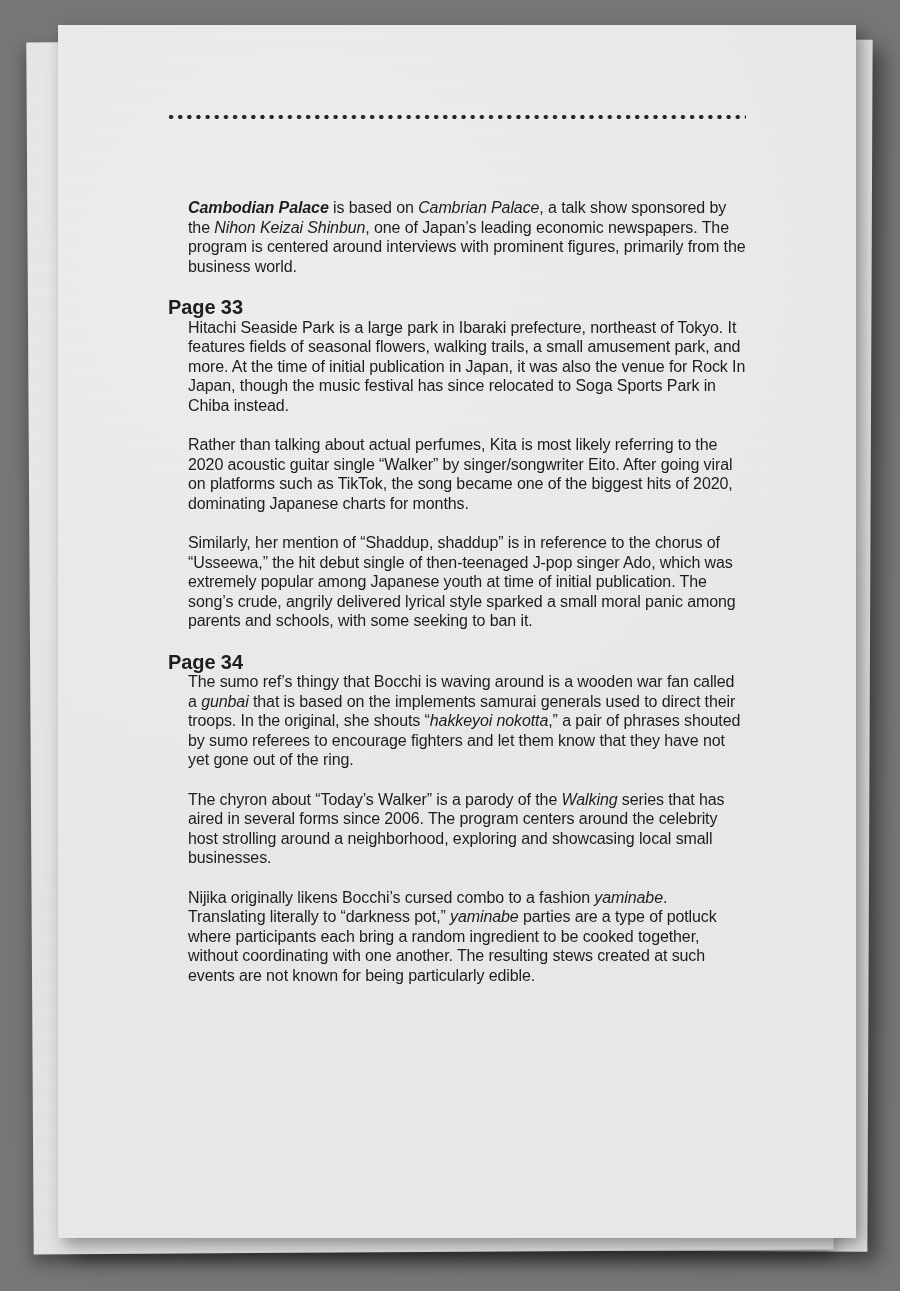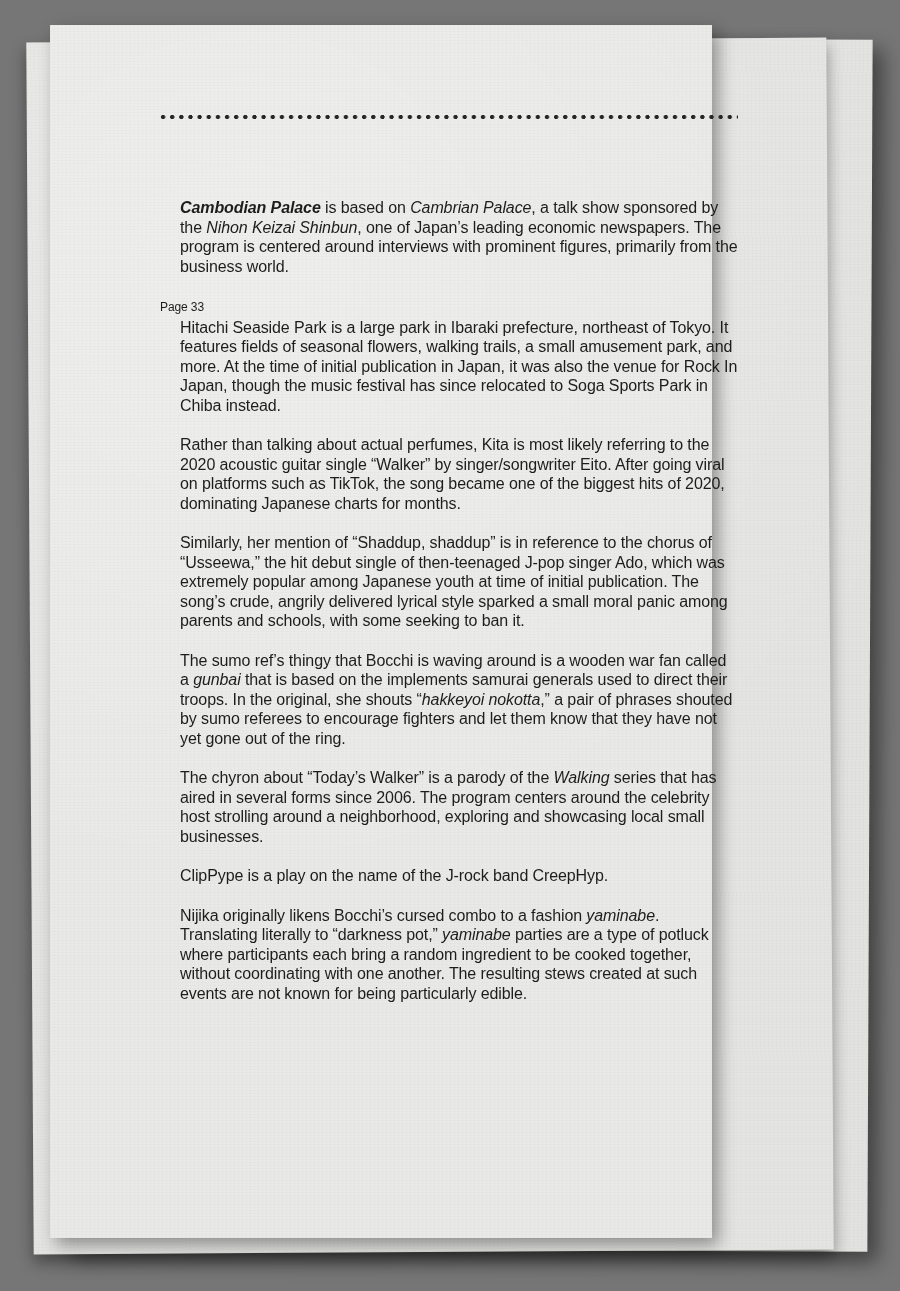--- a/index.html
+++ b/index.html
@@ -43,9 +43,9 @@
     z-index: 2;
   }
   .sheet-main {
-    left: 50px;
+    left: 58px;
     top: 25px;
-    width: 662px;
+    width: 798px;
     height: 1213px;
     background: #e9e9e7;
     box-shadow: 6px 7px 16px rgba(0,0,0,0.38);

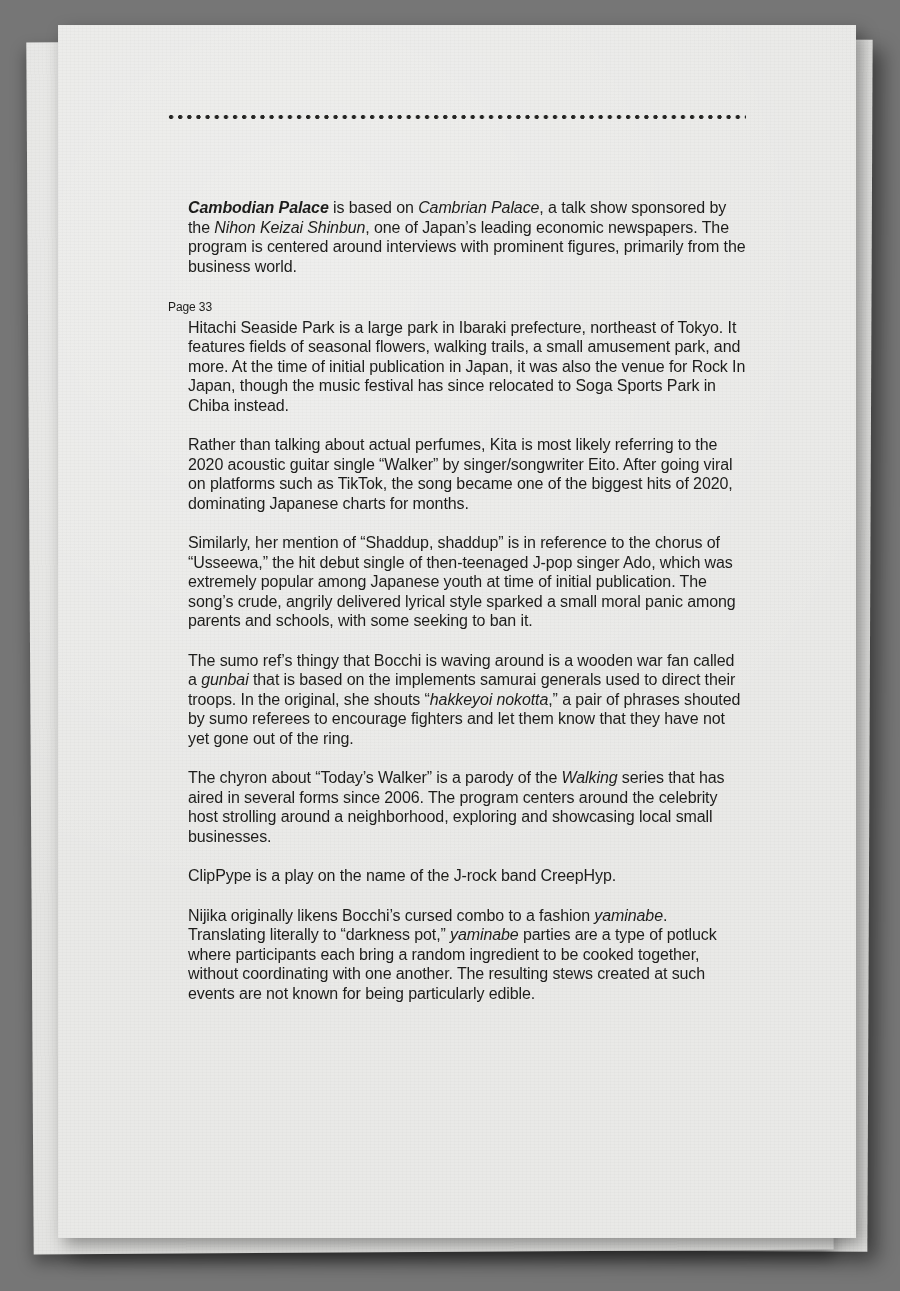--- a/index.html
+++ b/index.html
@@ -77,8 +77,8 @@
     background-repeat: repeat-x;
   }
   .page-header {
-    font-weight: 400;
-    font-size: 12px;
+    font-weight: 700;
+    font-size: 20px;
     line-height: 19.5px;
     margin: 22px 0 0 0;
     letter-spacing: -0.1px;

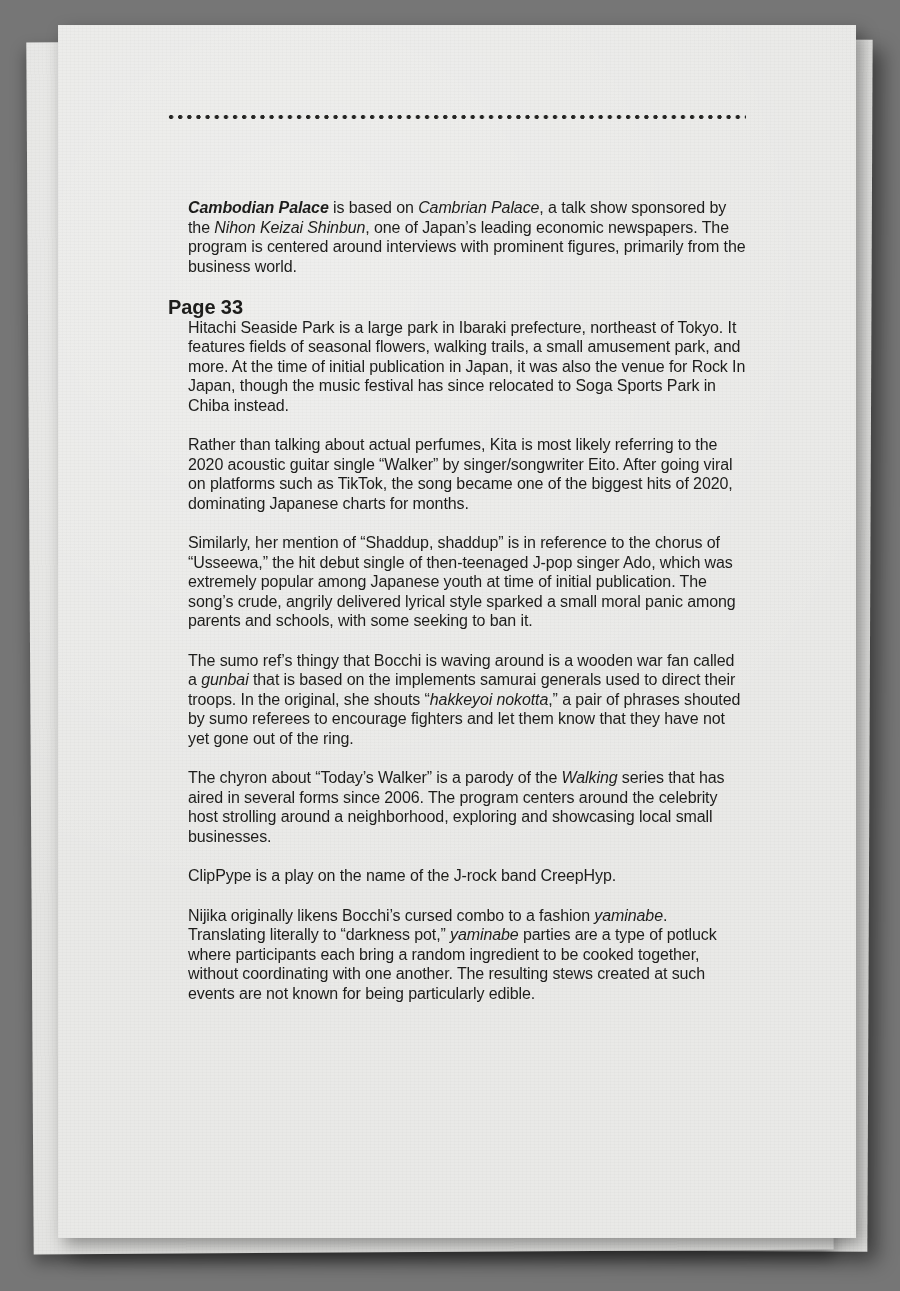--- a/index.html
+++ b/index.html
@@ -110,6 +110,7 @@
           <p class="note-para"><span class="seg seg-b">Hitachi Seaside Park</span><span class="seg"> is a large park in Ibaraki prefecture, northeast of Tokyo. It features fields of seasonal flowers, walking trails, a small amusement park, and more. At the time of initial publication in Japan, it was also the venue for Rock In Japan, though the music festival has since relocated to Soga Sports Park in Chiba instead.</span></p>
           <p class="note-para"><span class="seg">Rather than talking about actual perfumes, Kita is most likely referring to the 2020 acoustic guitar single “</span><span class="seg seg-b">Walker</span><span class="seg">” by singer/songwriter Eito. After going viral on platforms such as TikTok, the song became one of the biggest hits of 2020, dominating Japanese charts for months.</span></p>
           <p class="note-para"><span class="seg">Similarly, her mention of “</span><span class="seg seg-b">Shaddup, shaddup</span><span class="seg">” is in reference to the chorus of “Usseewa,” the hit debut single of then-teenaged J-pop singer Ado, which was extremely popular among Japanese youth at time of initial publication. The song’s crude, angrily delivered lyrical style sparked a small moral panic among parents and schools, with some seeking to ban it.</span></p>
+          <div class="page-header">Page 34</div>
           <p class="note-para"><span class="seg">The </span><span class="seg seg-b">sumo ref’s thingy</span><span class="seg"> that Bocchi is waving around is a wooden war fan called a </span><span class="seg seg-i">gunbai</span><span class="seg"> that is based on the implements samurai generals used to direct their troops. In the original, she shouts “</span><span class="seg seg-i">hakkeyoi nokotta</span><span class="seg">,” a pair of phrases shouted by sumo referees to encourage fighters and let them know that they have not yet gone out of the ring.</span></p>
           <p class="note-para"><span class="seg">The chyron about “</span><span class="seg seg-b">Today’s Walker</span><span class="seg">” is a parody of the </span><span class="seg seg-i">Walking</span><span class="seg"> series that has aired in several forms since 2006. The program centers around the celebrity host strolling around a neighborhood, exploring and showcasing local small businesses.</span></p>
           <p class="note-para"><span class="seg seg-b">ClipPype</span><span class="seg"> is a play on the name of the J-rock band CreepHyp.</span></p>

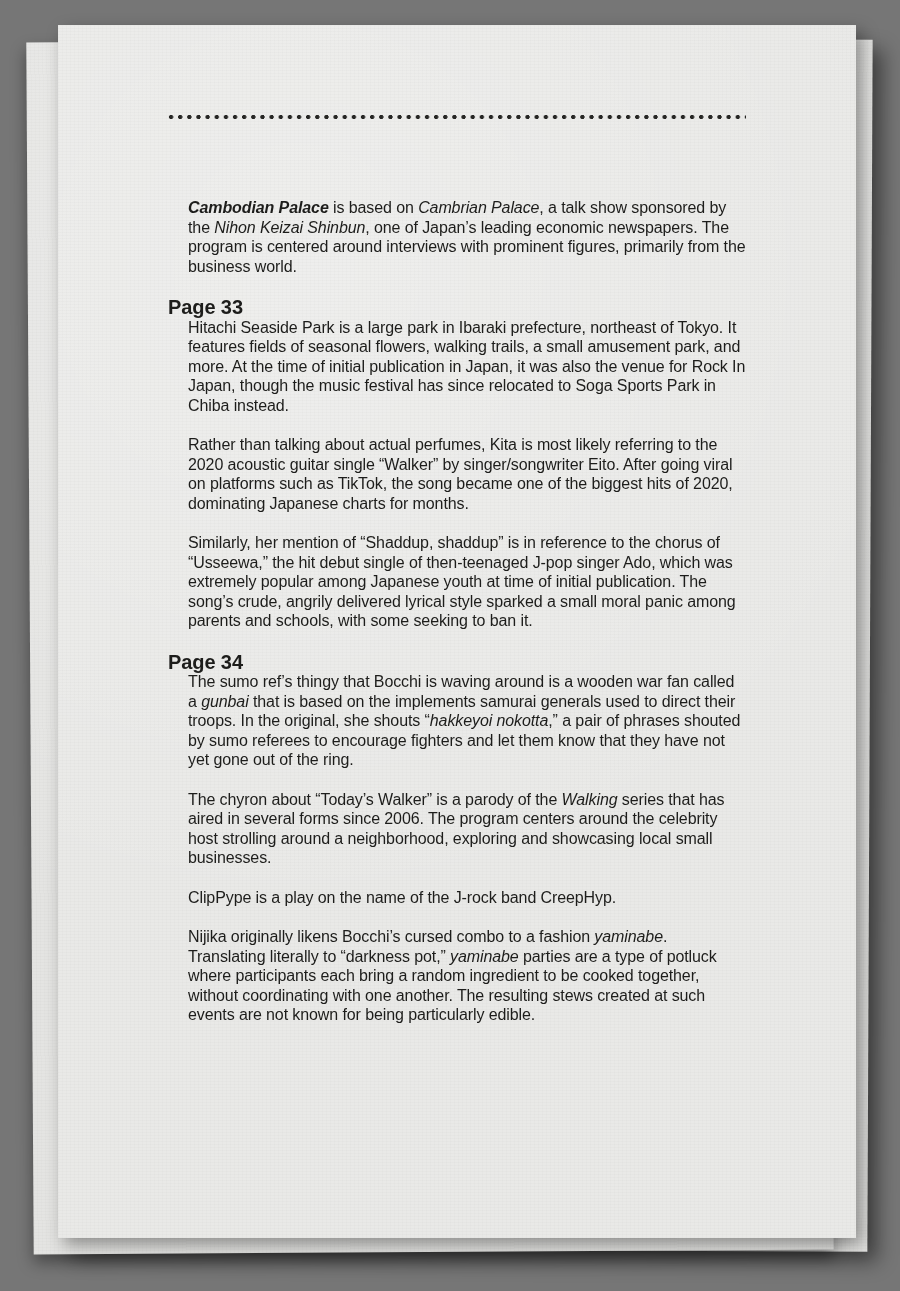--- a/index.html
+++ b/index.html
@@ -113,7 +113,6 @@
           <div class="page-header">Page 34</div>
           <p class="note-para"><span class="seg">The </span><span class="seg seg-b">sumo ref’s thingy</span><span class="seg"> that Bocchi is waving around is a wooden war fan called a </span><span class="seg seg-i">gunbai</span><span class="seg"> that is based on the implements samurai generals used to direct their troops. In the original, she shouts “</span><span class="seg seg-i">hakkeyoi nokotta</span><span class="seg">,” a pair of phrases shouted by sumo referees to encourage fighters and let them know that they have not yet gone out of the ring.</span></p>
           <p class="note-para"><span class="seg">The chyron about “</span><span class="seg seg-b">Today’s Walker</span><span class="seg">” is a parody of the </span><span class="seg seg-i">Walking</span><span class="seg"> series that has aired in several forms since 2006. The program centers around the celebrity host strolling around a neighborhood, exploring and showcasing local small businesses.</span></p>
-          <p class="note-para"><span class="seg seg-b">ClipPype</span><span class="seg"> is a play on the name of the J-rock band CreepHyp.</span></p>
           <p class="note-para"><span class="seg">Nijika originally likens Bocchi’s </span><span class="seg seg-b">cursed combo</span><span class="seg"> to a fashion </span><span class="seg seg-i">yaminabe</span><span class="seg">. Translating literally to “darkness pot,” </span><span class="seg seg-i">yaminabe</span><span class="seg"> parties are a type of potluck where participants each bring a random ingredient to be cooked together, without coordinating with one another. The resulting stews created at such events are not known for being particularly edible.</span></p>
         </div>
     </div>

